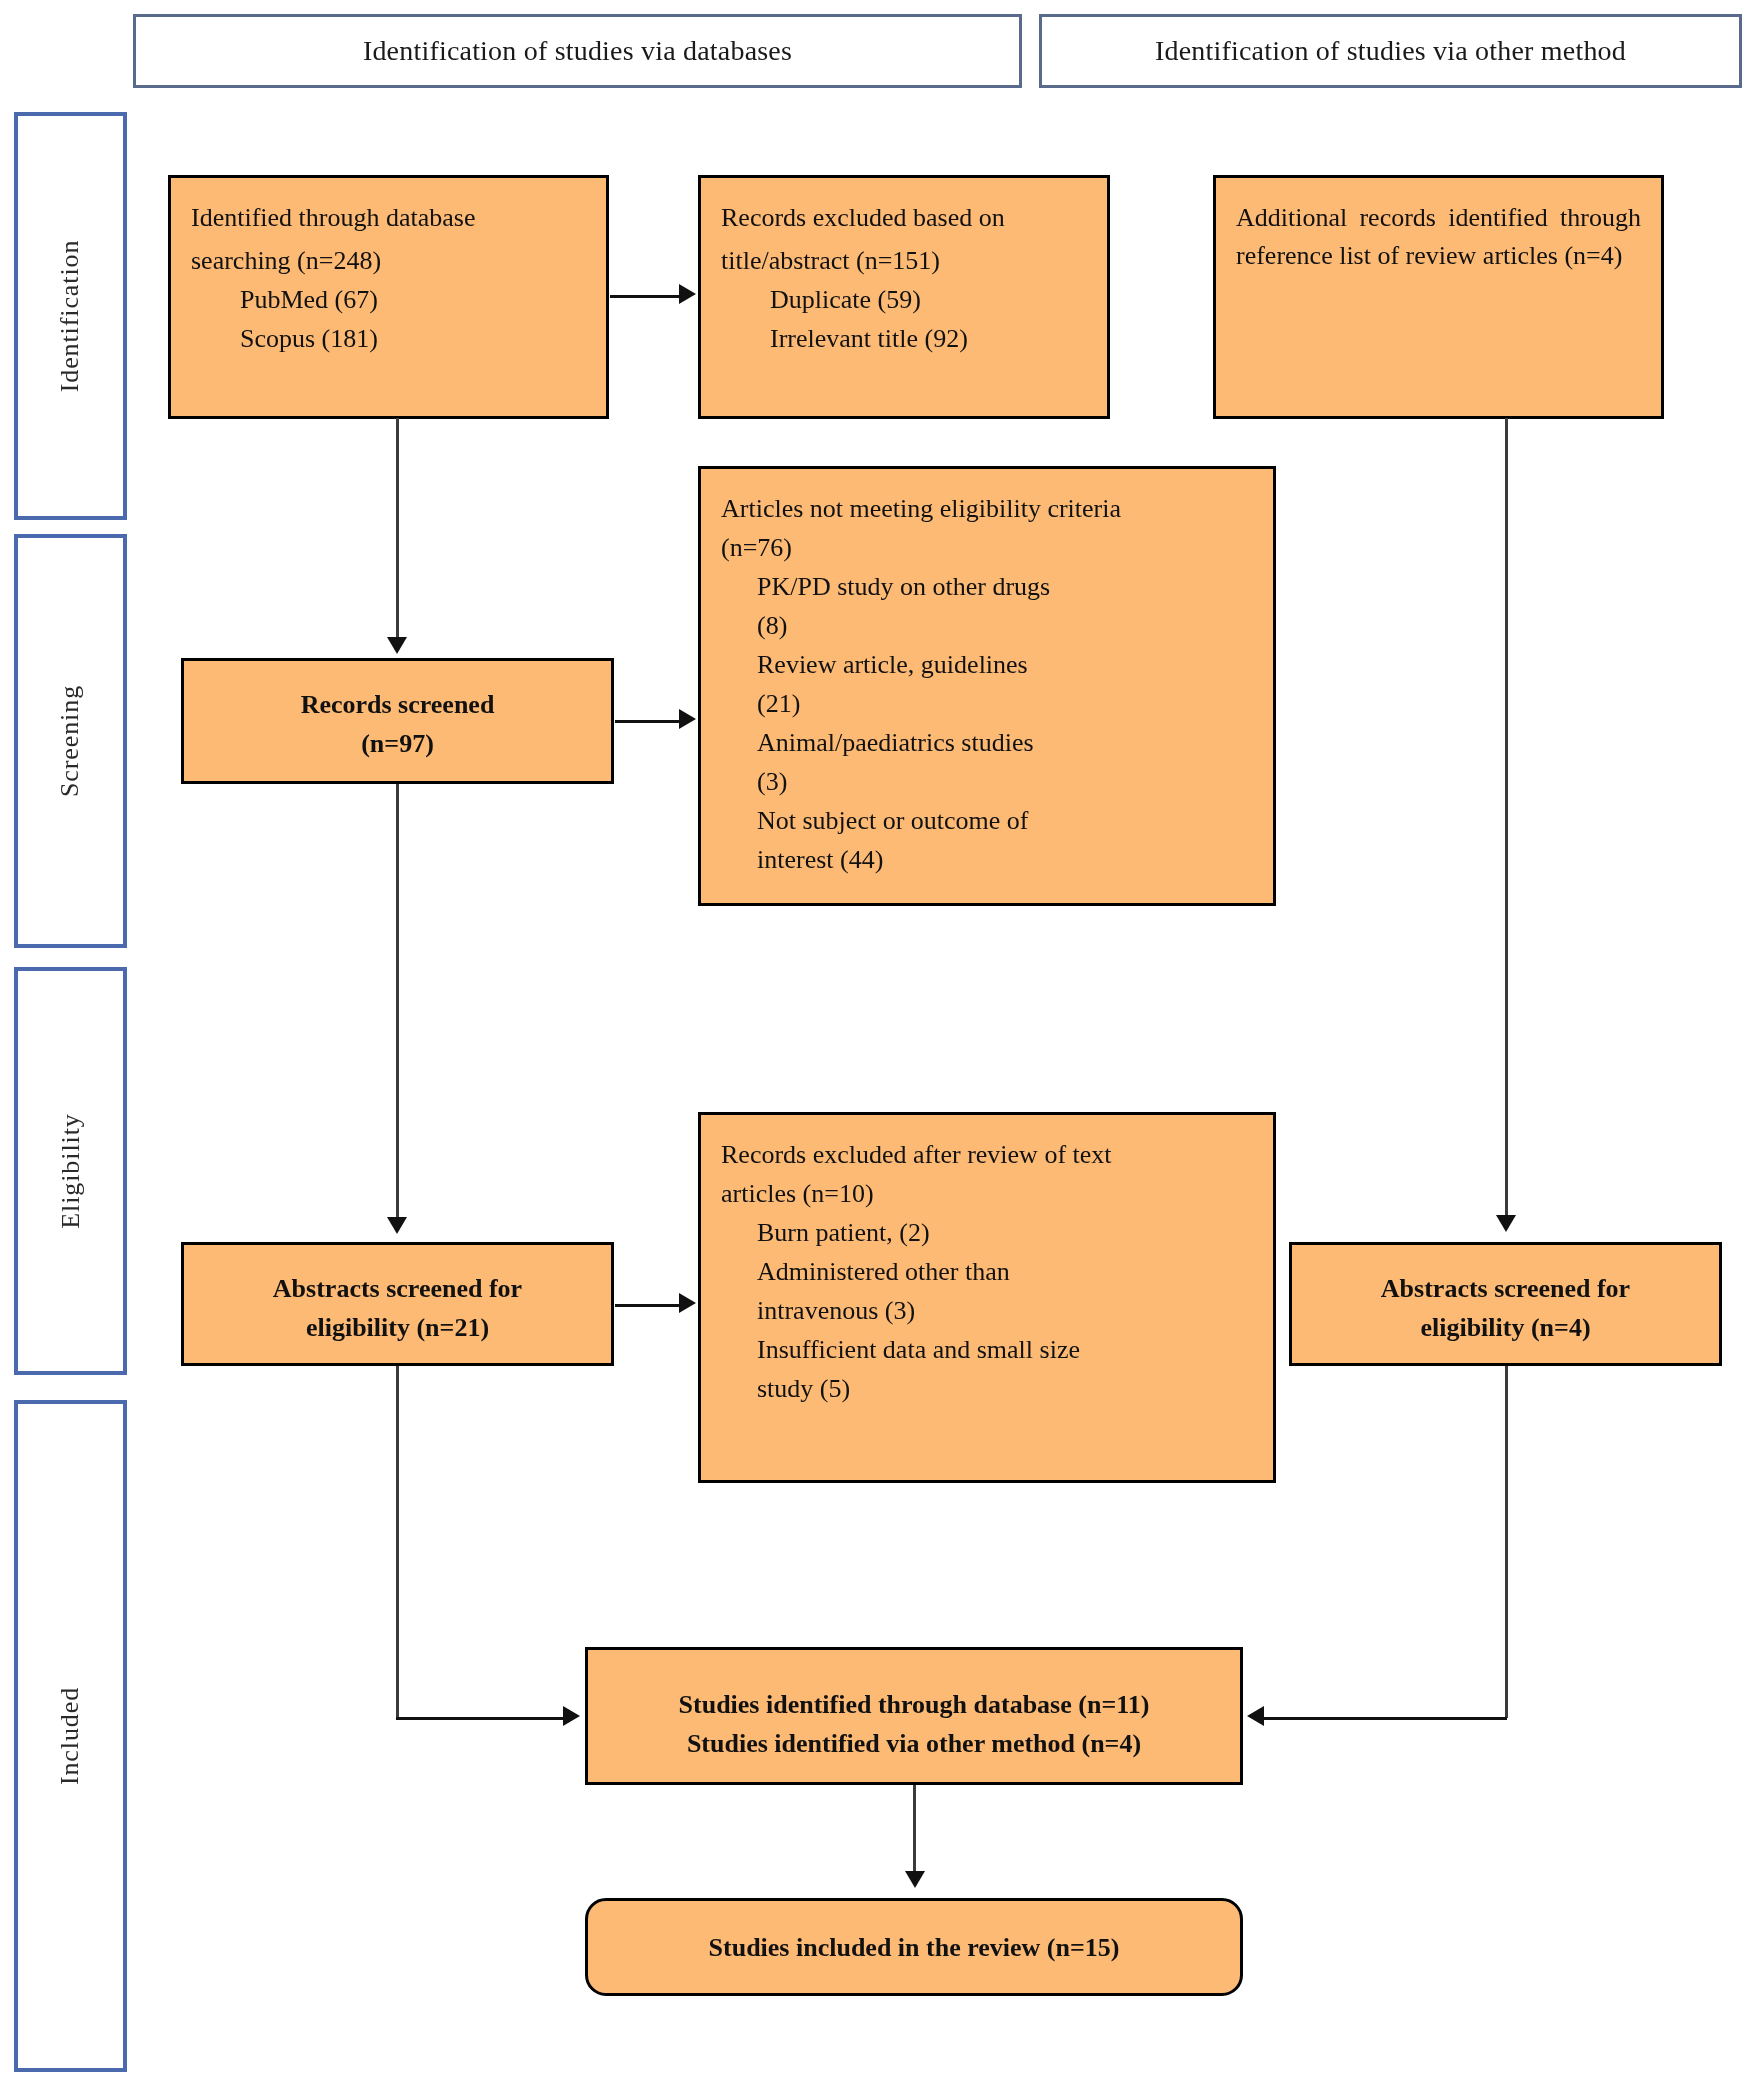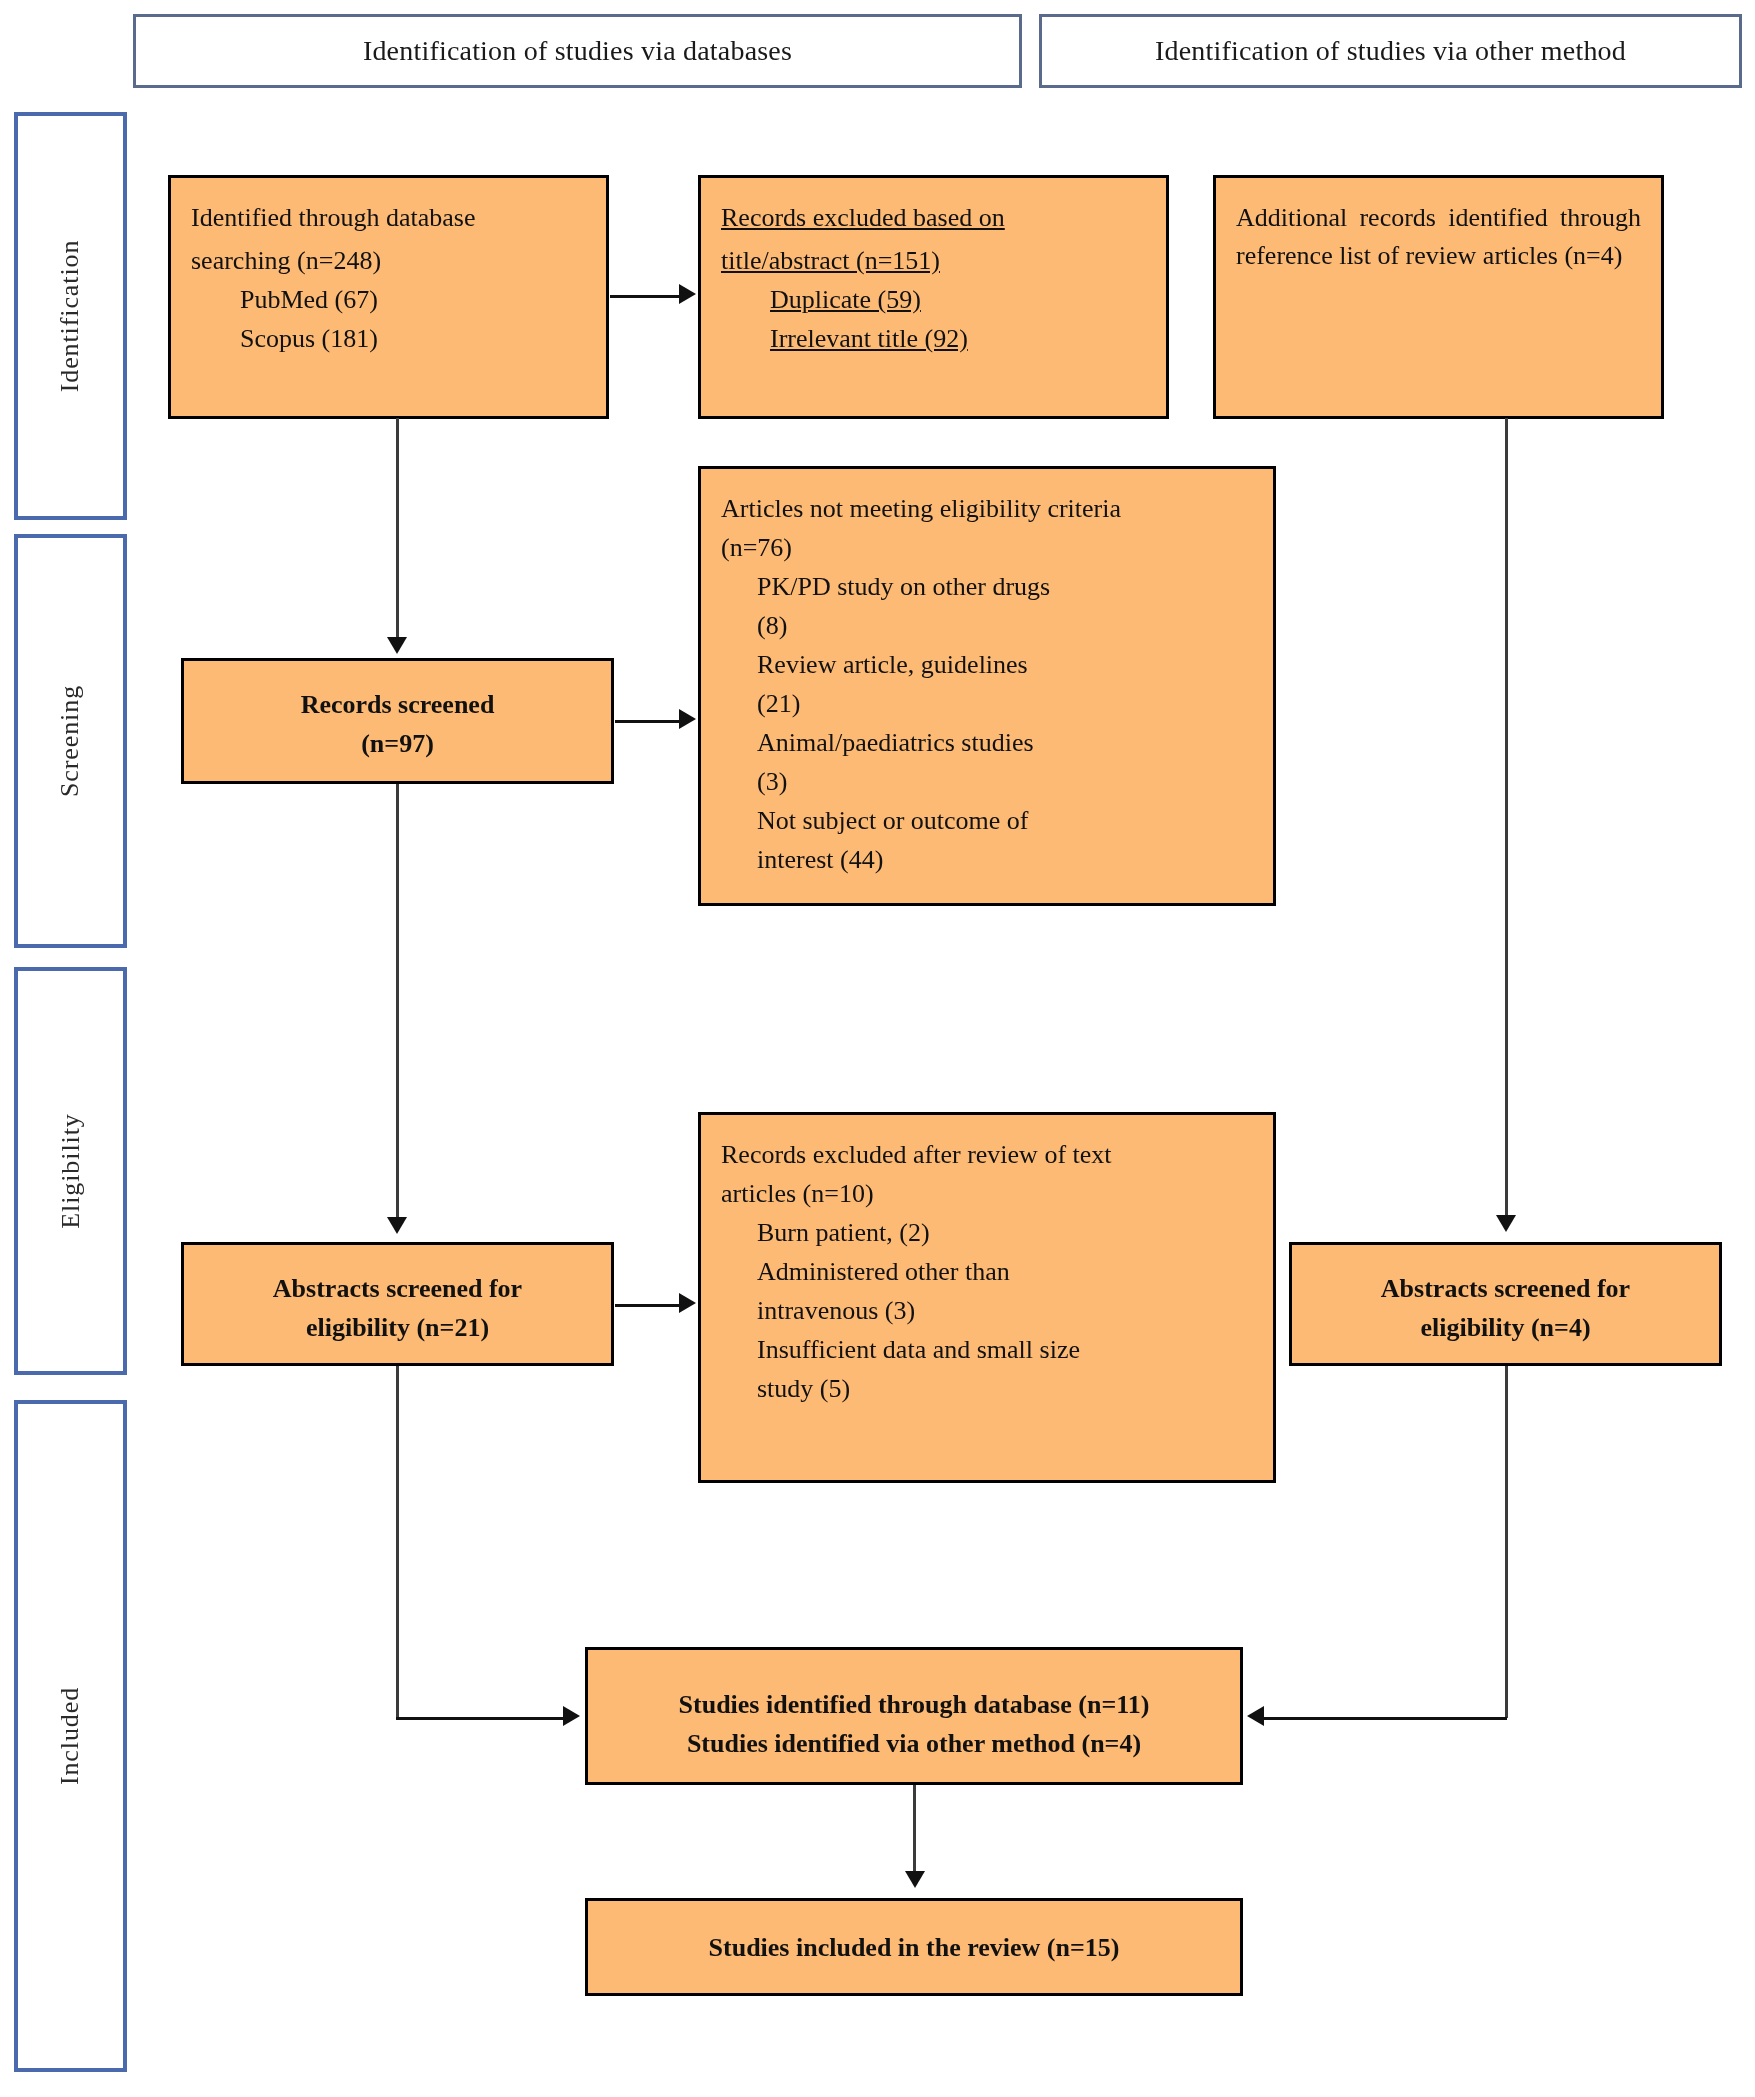--- a/index.html
+++ b/index.html
@@ -159,7 +159,7 @@
     <p class="indent1 tight">Scopus (181)</p>
   </div>
 
-  <div class="flow-box" style="left:698px; top:175px; width:471px; height:244px;text-decoration:underline;">
+  <div class="flow-box" style="left:698px; top:175px; width:412px; height:244px;">
     <p>Records excluded based on</p>
     <p class="tight">title/abstract (n=151)</p>
     <p class="indent1 tight">Duplicate (59)</p>

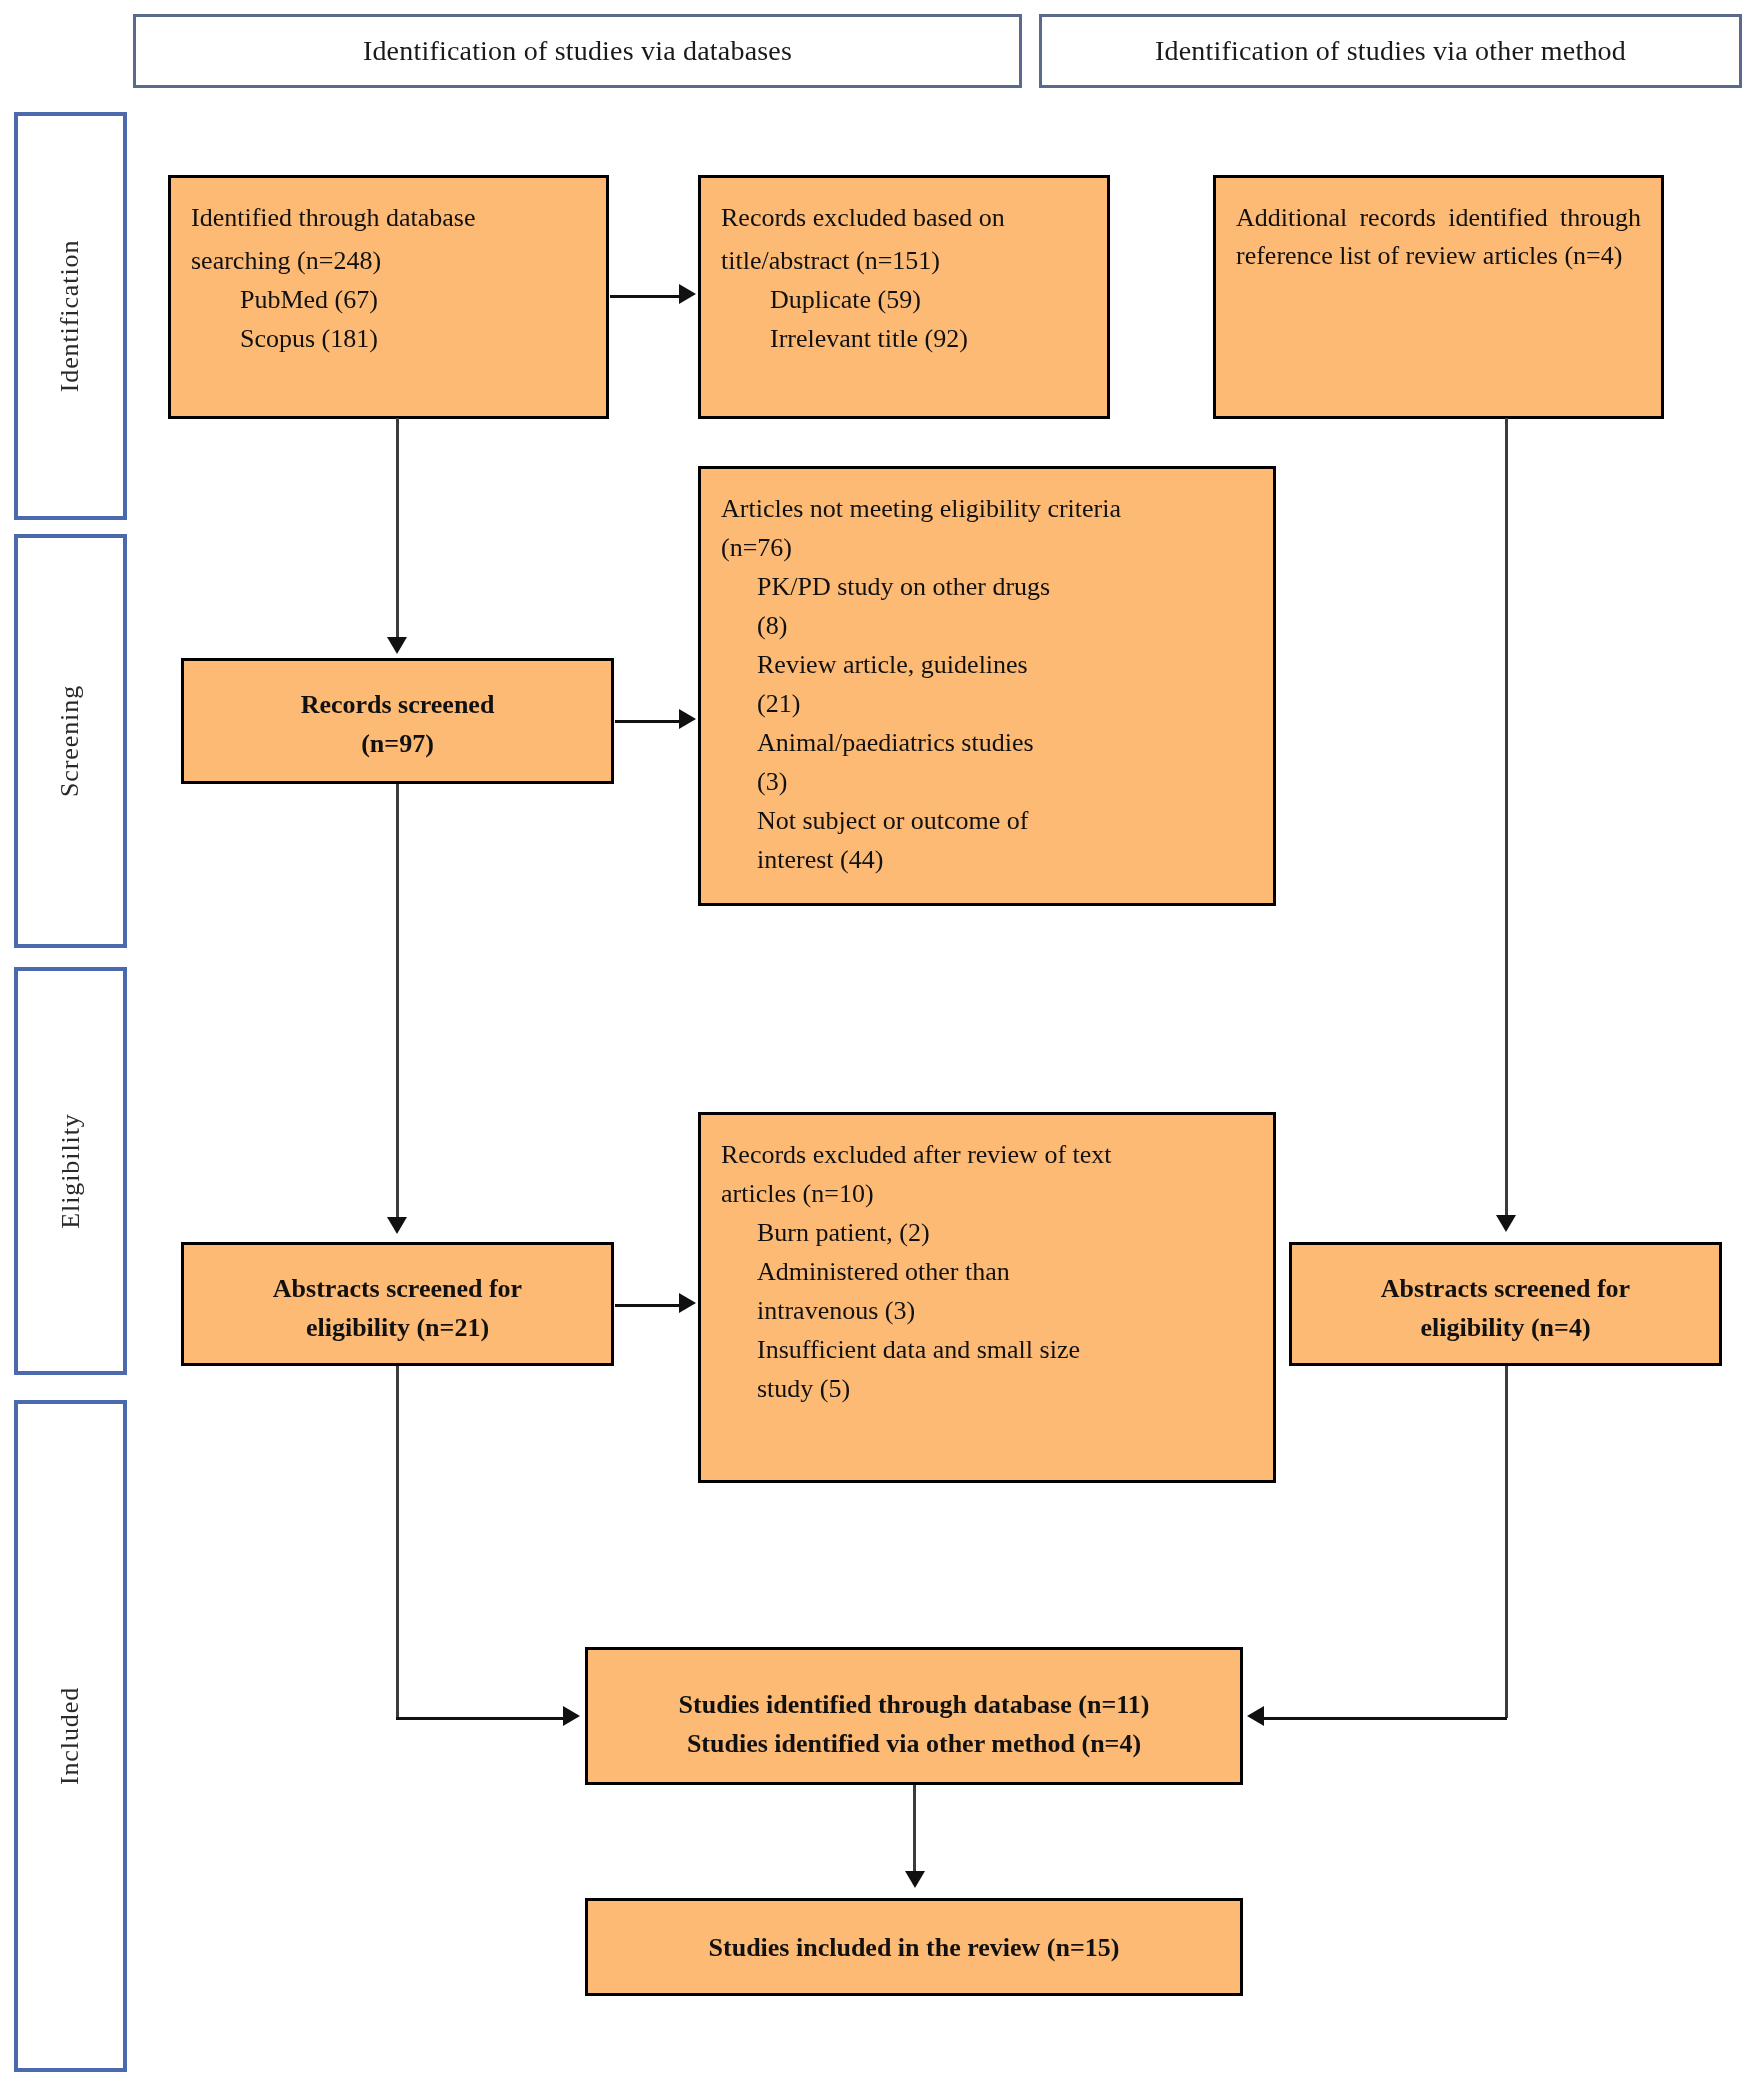--- a/index.html
+++ b/index.html
@@ -231,7 +231,7 @@
     <p class="tight">Studies identified via other method (n=4)</p>
   </div>
 
-  <div class="flow-box centered" style="left:585px; top:1898px; width:658px; height:98px; padding-top:28px;">
+  <div class="flow-box centered" style="left:585px; top:1898px; width:658px; height:98px; padding-top:28px;border-radius:21px;">
     <p class="tight">Studies included in the review (n=15)</p>
   </div>
 

